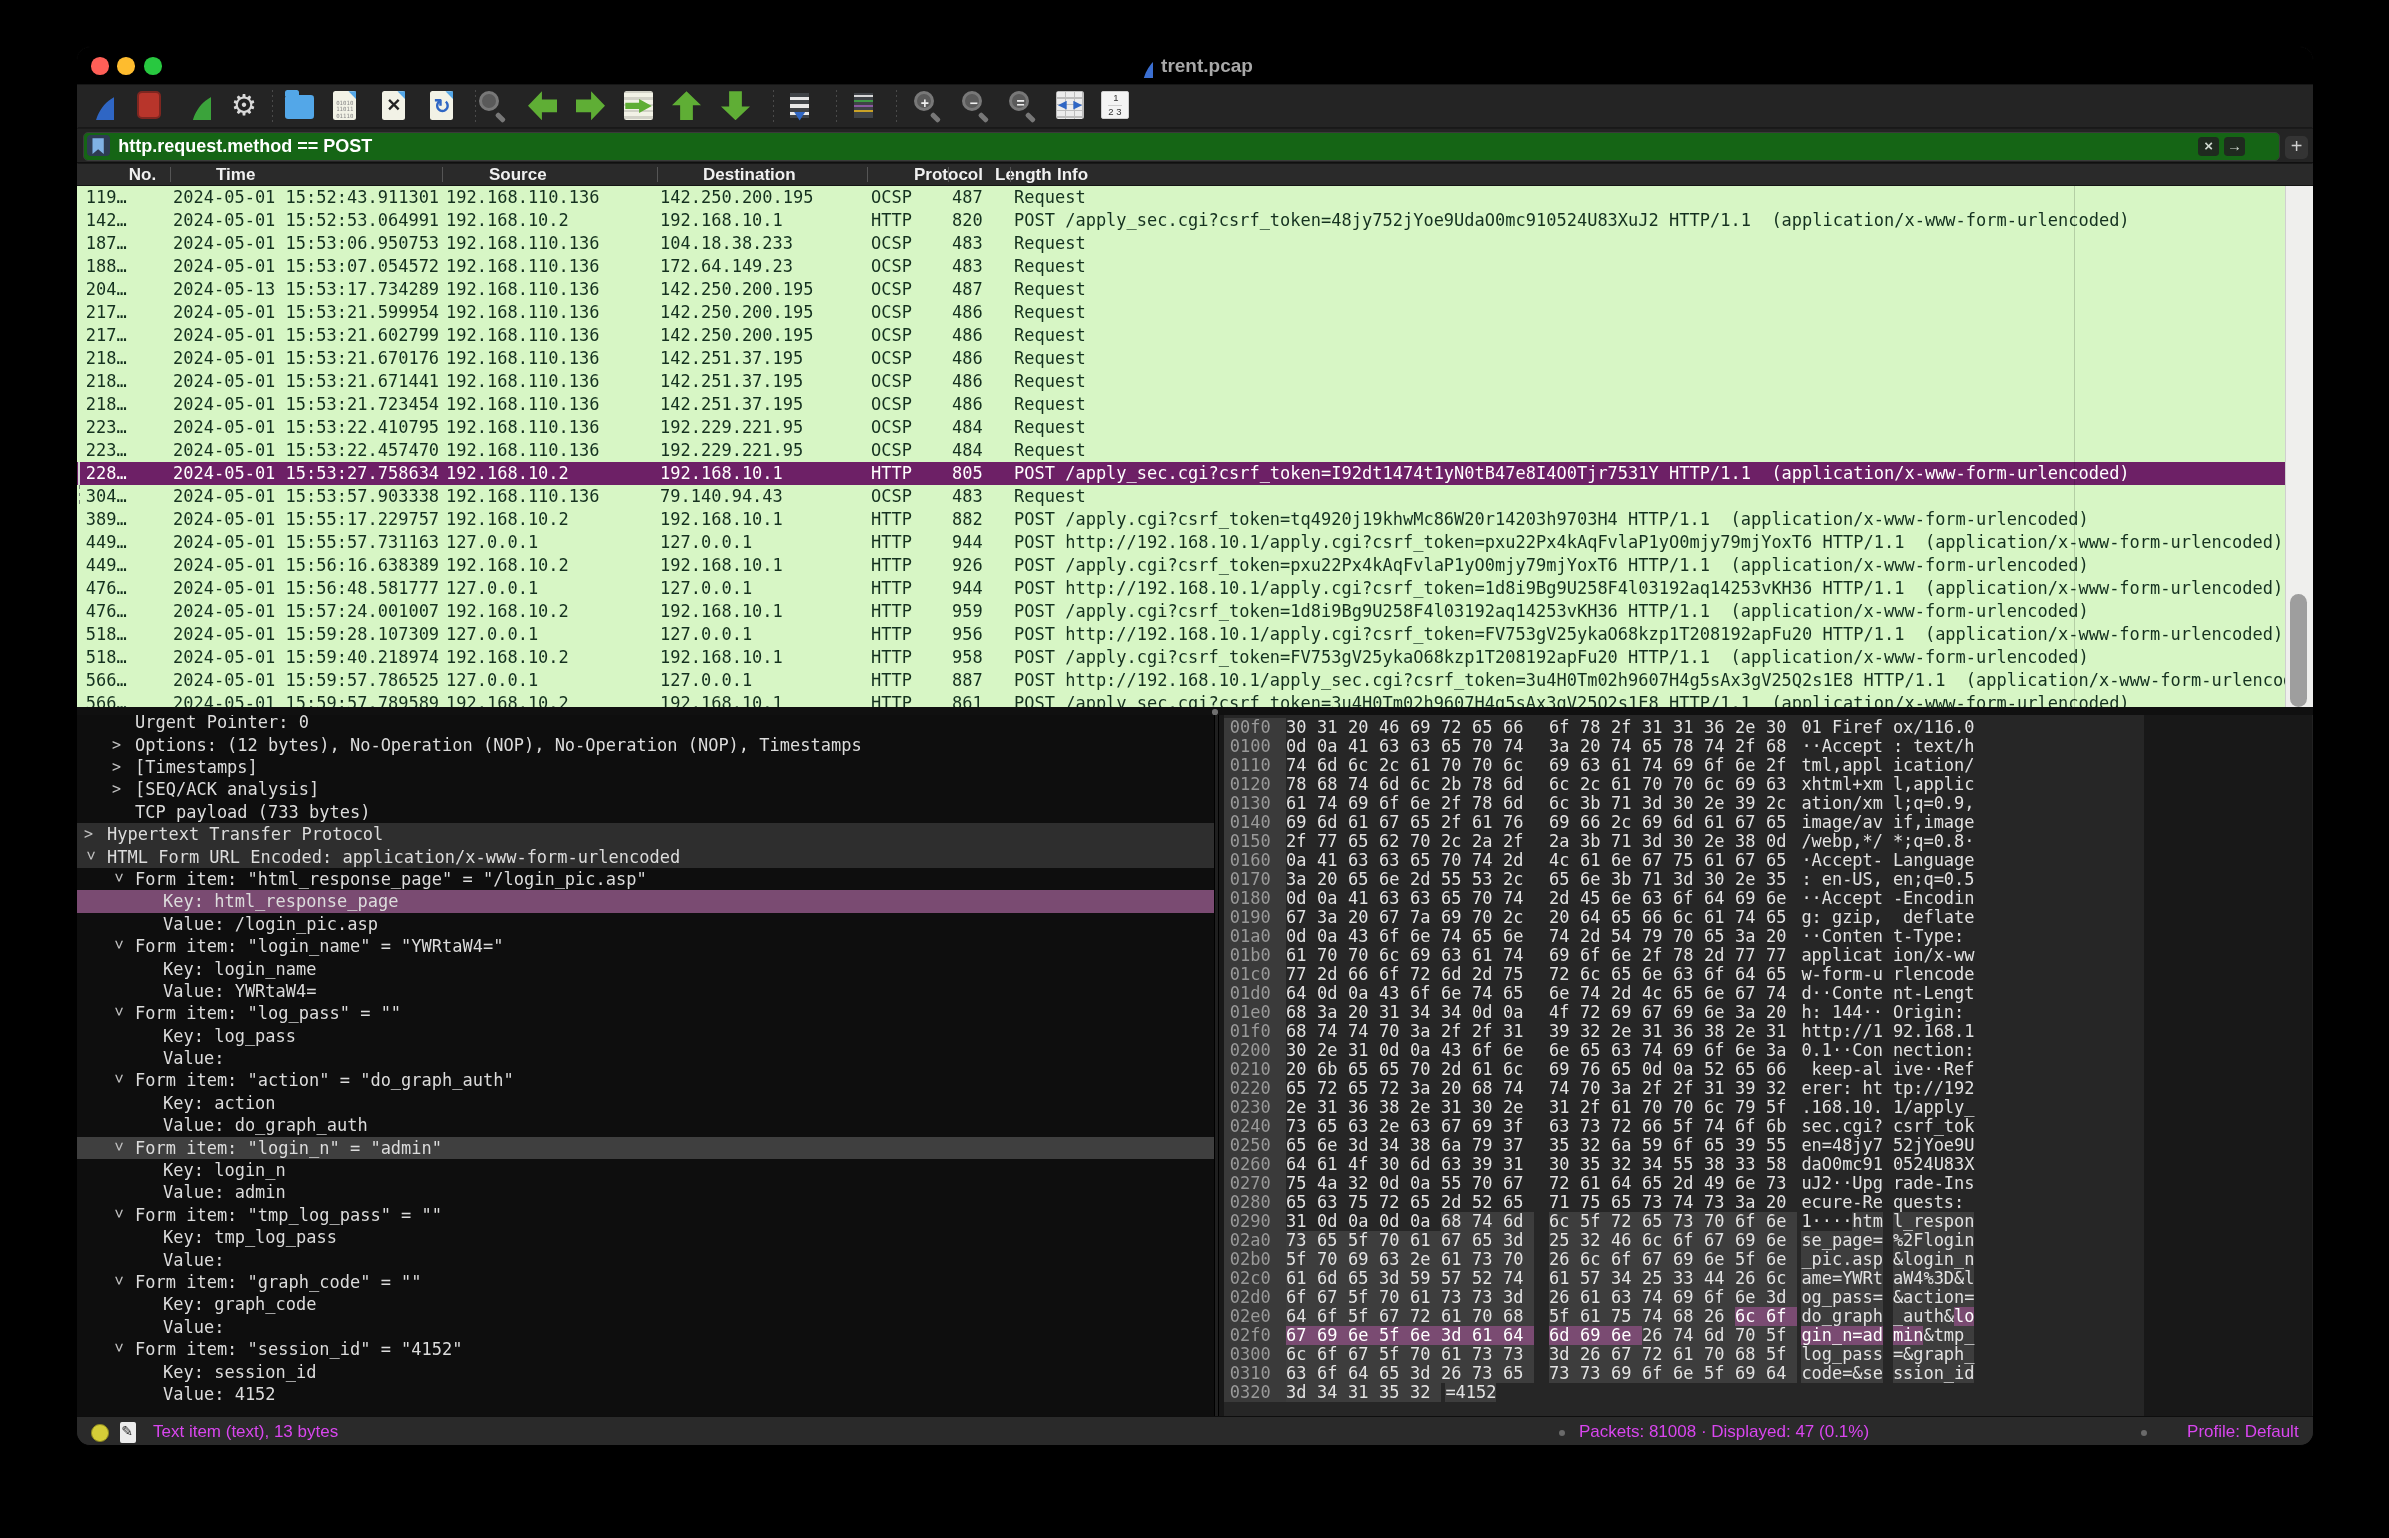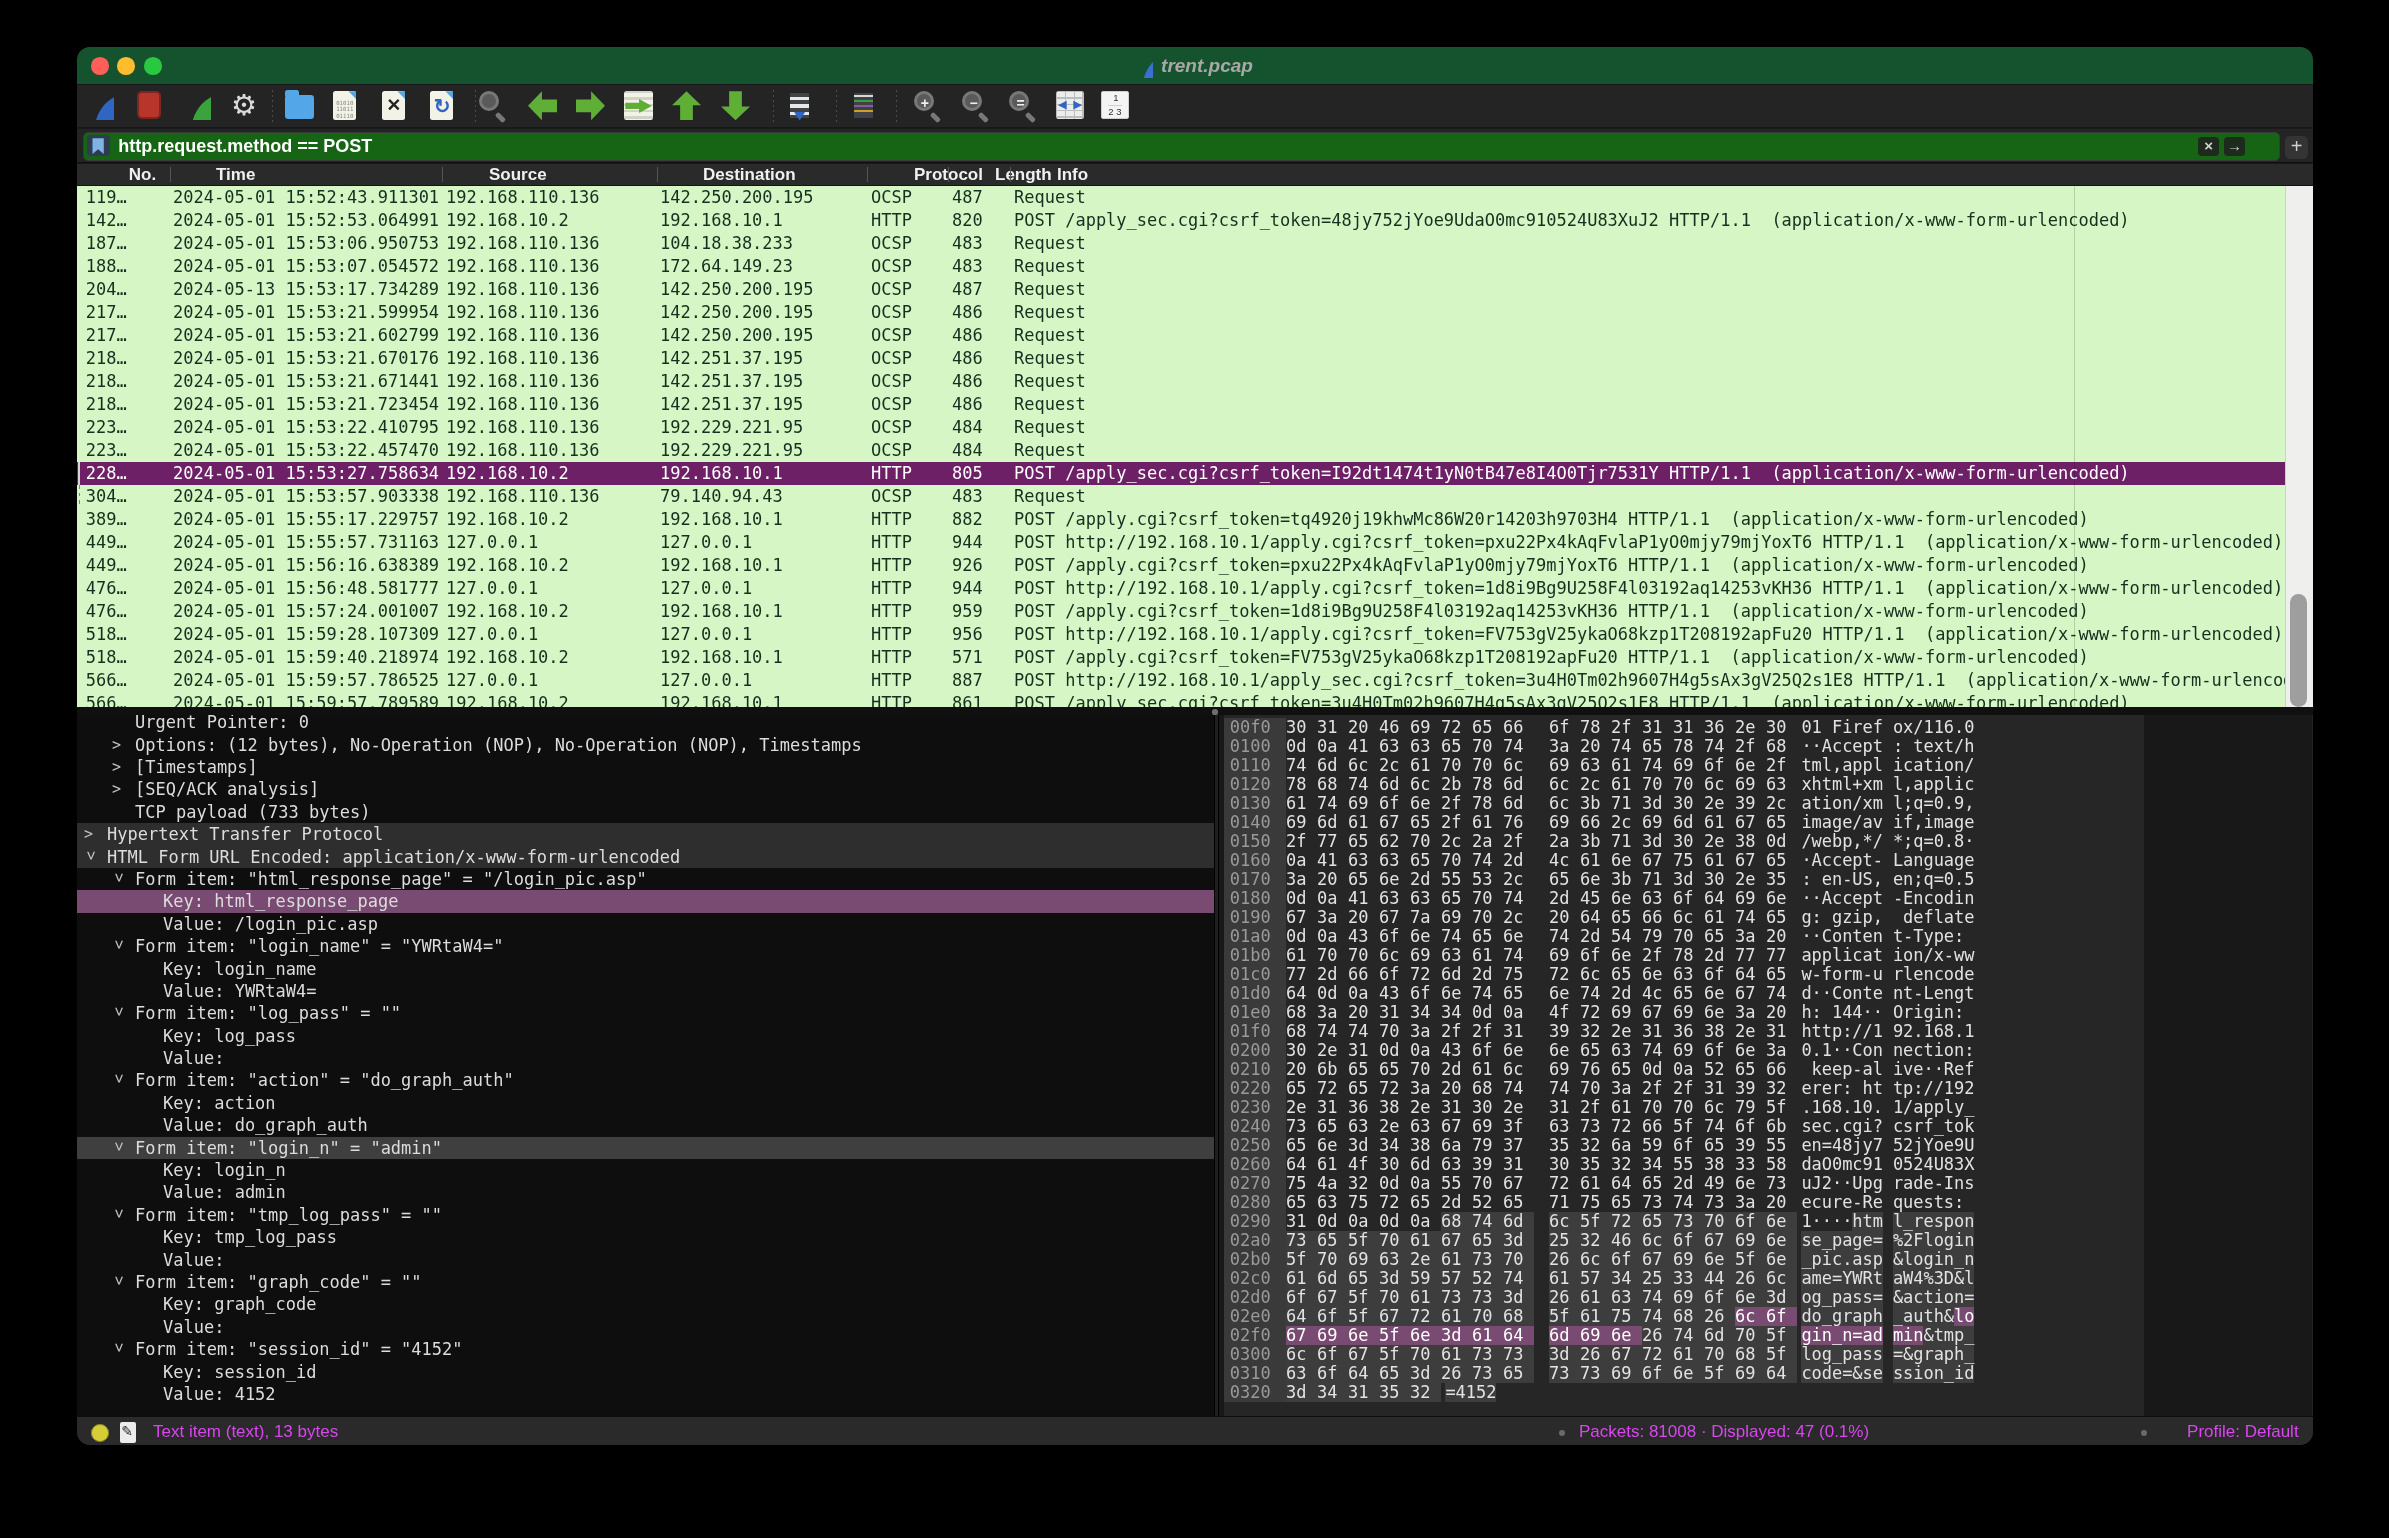--- a/index.html
+++ b/index.html
@@ -11,8 +11,8 @@
             box-shadow:0 0 0 0.6px #2a2a2a inset; }
 
   
-  .titlebar { position:absolute; left:0; top:0; right:0; height:38px; background:#14532d;
-              border-bottom:0.6px solid #161616;font-style:italic; }
+  .titlebar { position:absolute; left:0; top:0; right:0; height:38px; background:#000000;
+              border-bottom:0.6px solid #161616; }
   .tl { position:absolute; top:10px; width:17.6px; height:17.6px; border-radius:50%; }
   .tl.red{ left:14px; background:#ff5f57; } .tl.yel{ left:40px; background:#febc2e; }
   .tl.grn{ left:67px; background:#28c840; }

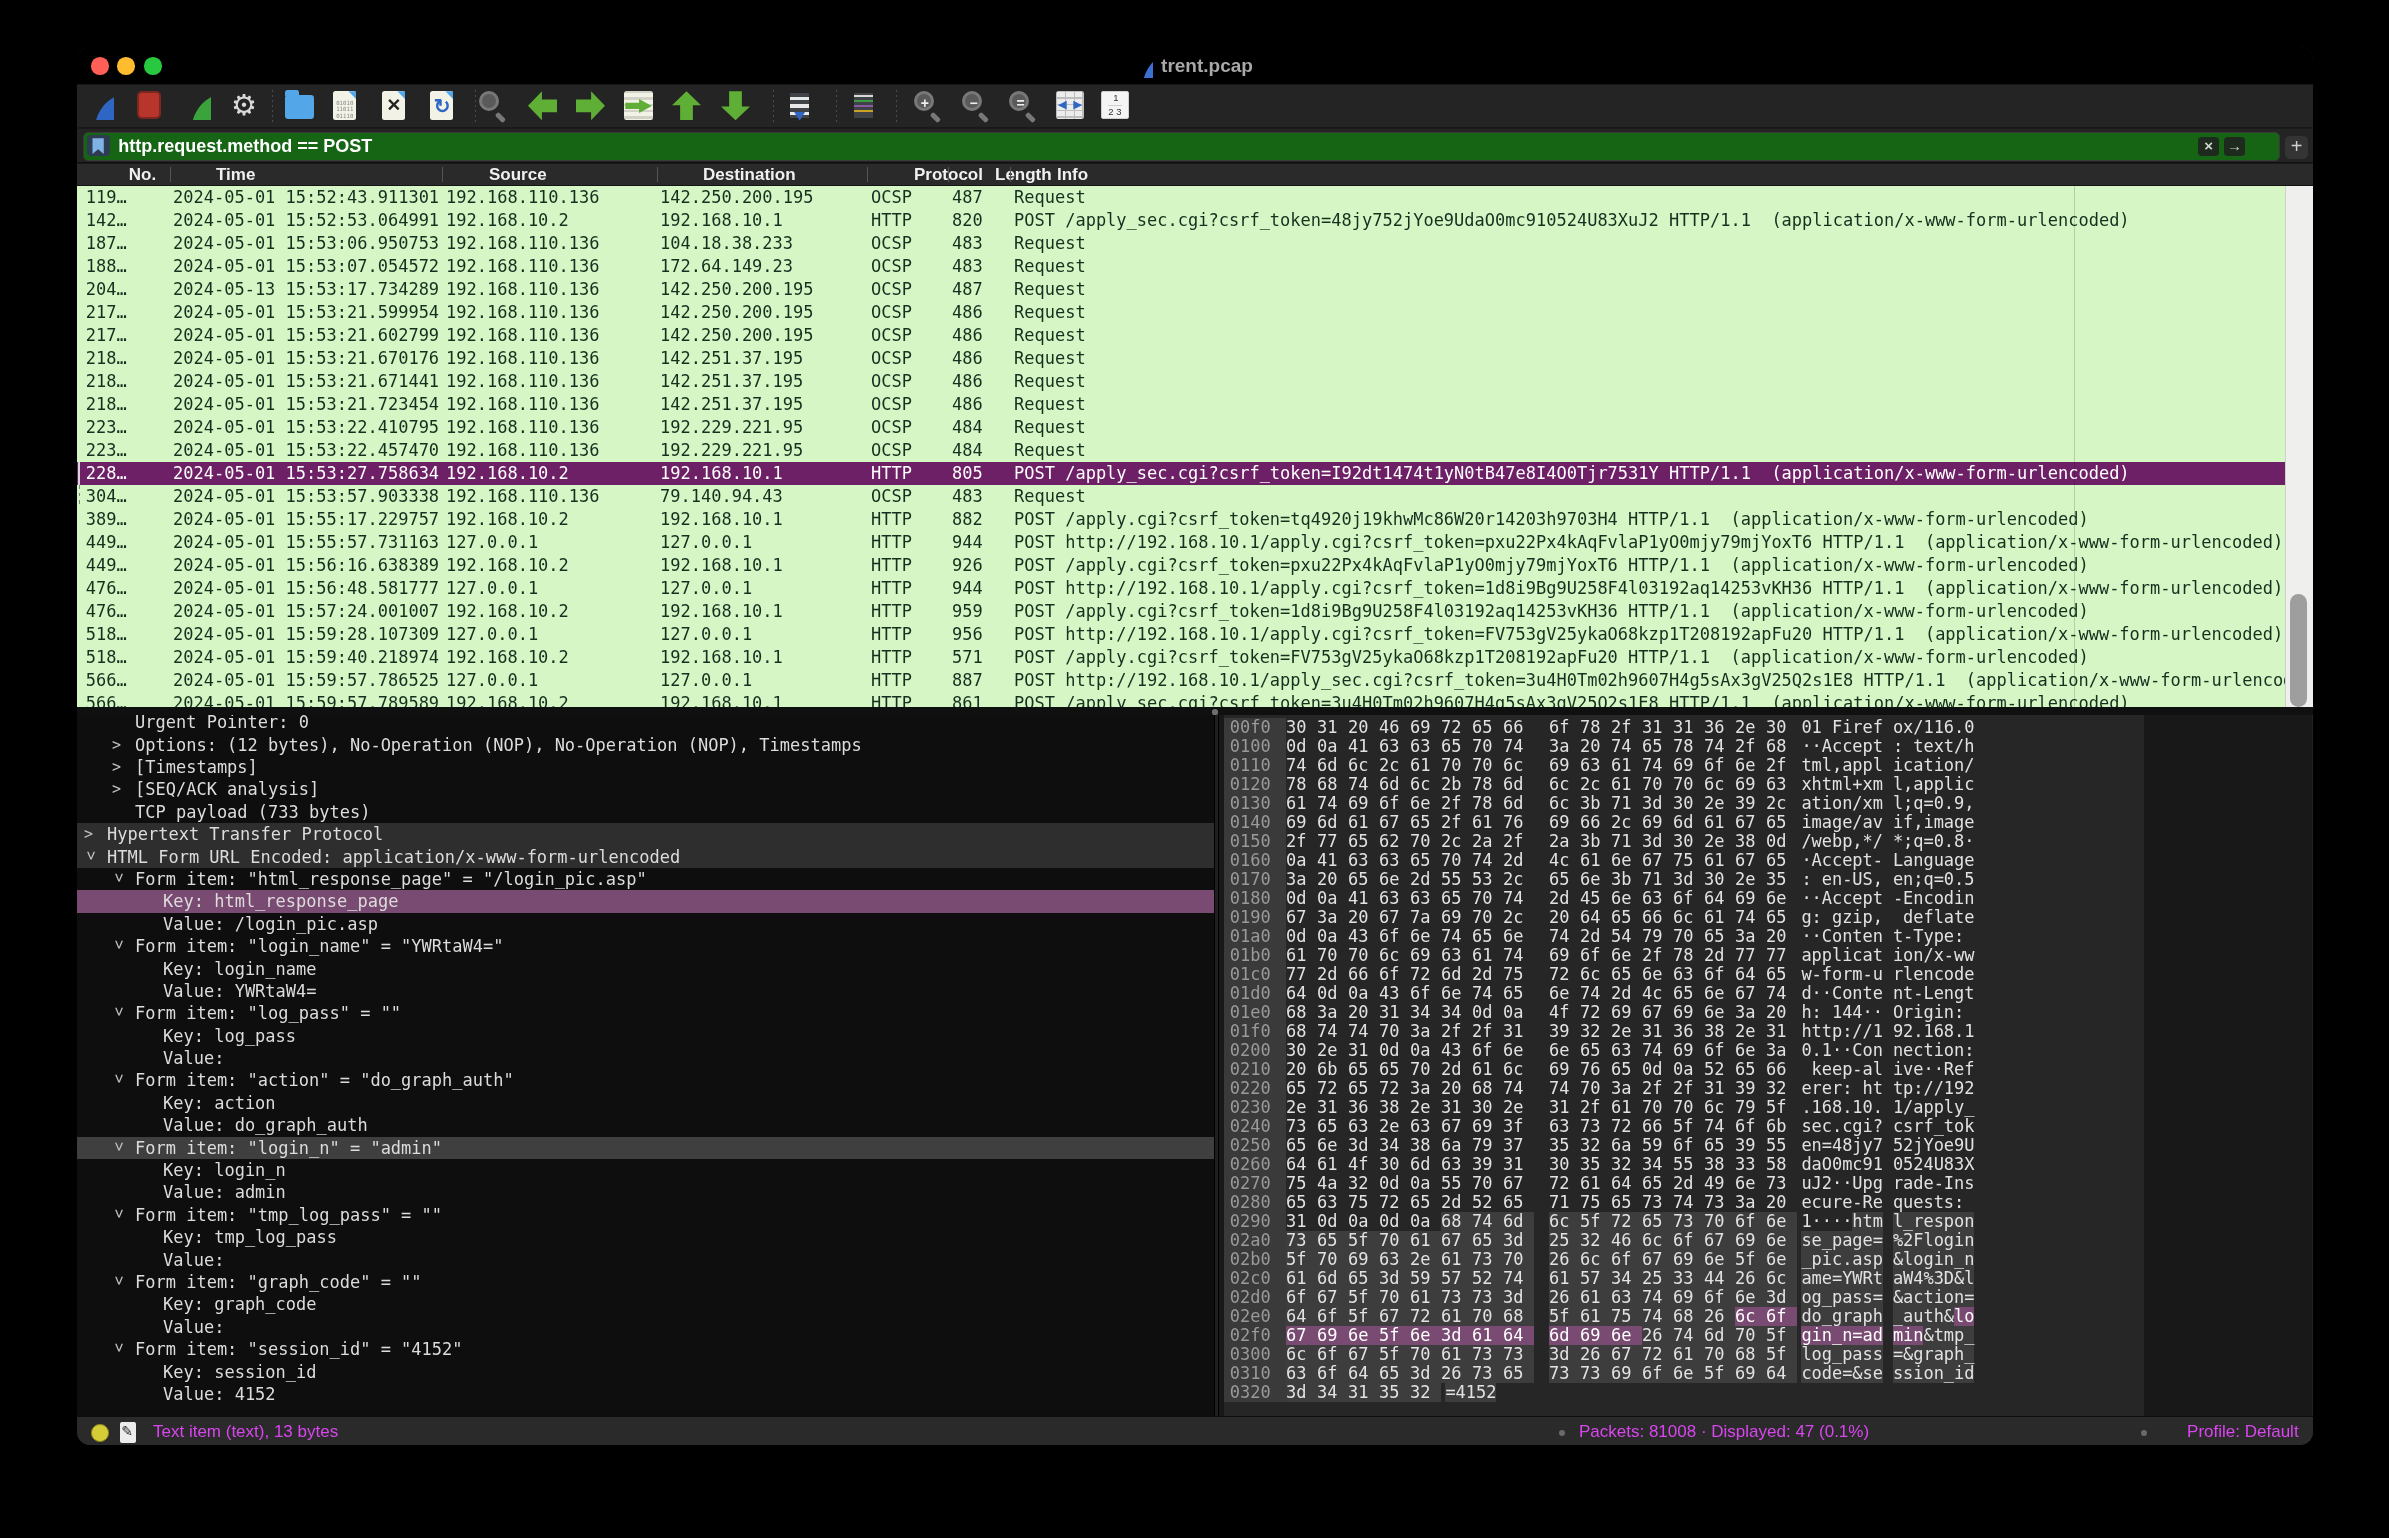--- a/index.html
+++ b/index.html
@@ -419,7 +419,7 @@
         <span class="c-src">192.168.10.2</span>
         <span class="c-dst">192.168.10.1</span>
         <span class="c-proto">HTTP</span>
-        <span class="c-len">571</span>
+        <span class="c-len">958</span>
         <span class="c-info">POST /apply.cgi?csrf_token=FV753gV25ykaO68kzp1T208192apFu20 HTTP/1.1  (application/x-www-form-urlencoded)</span>
       </div>
       <div class="prow">

